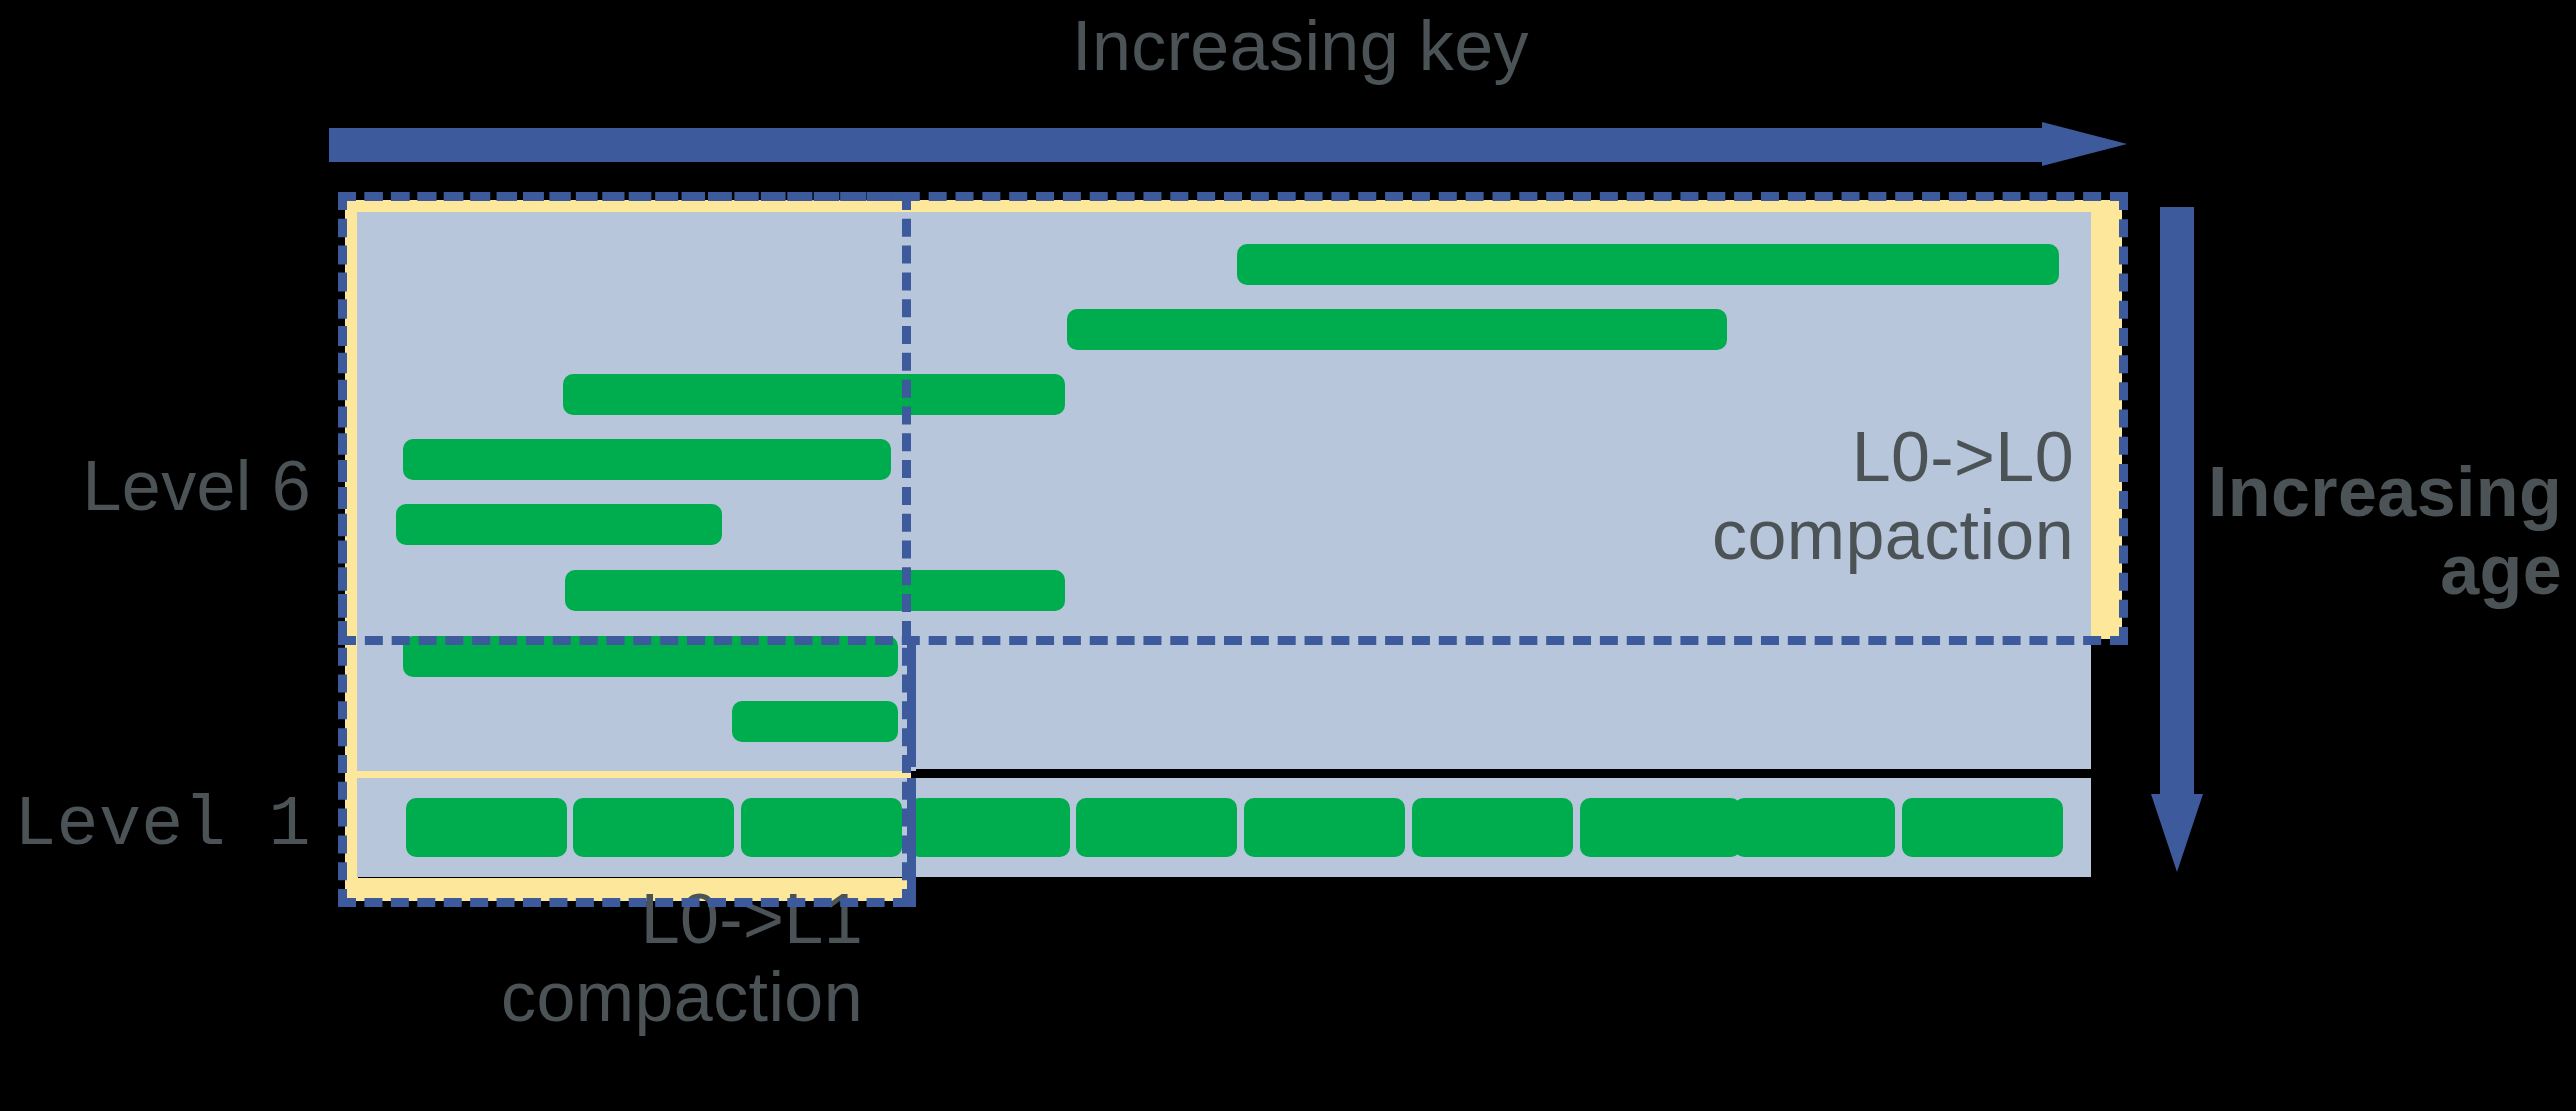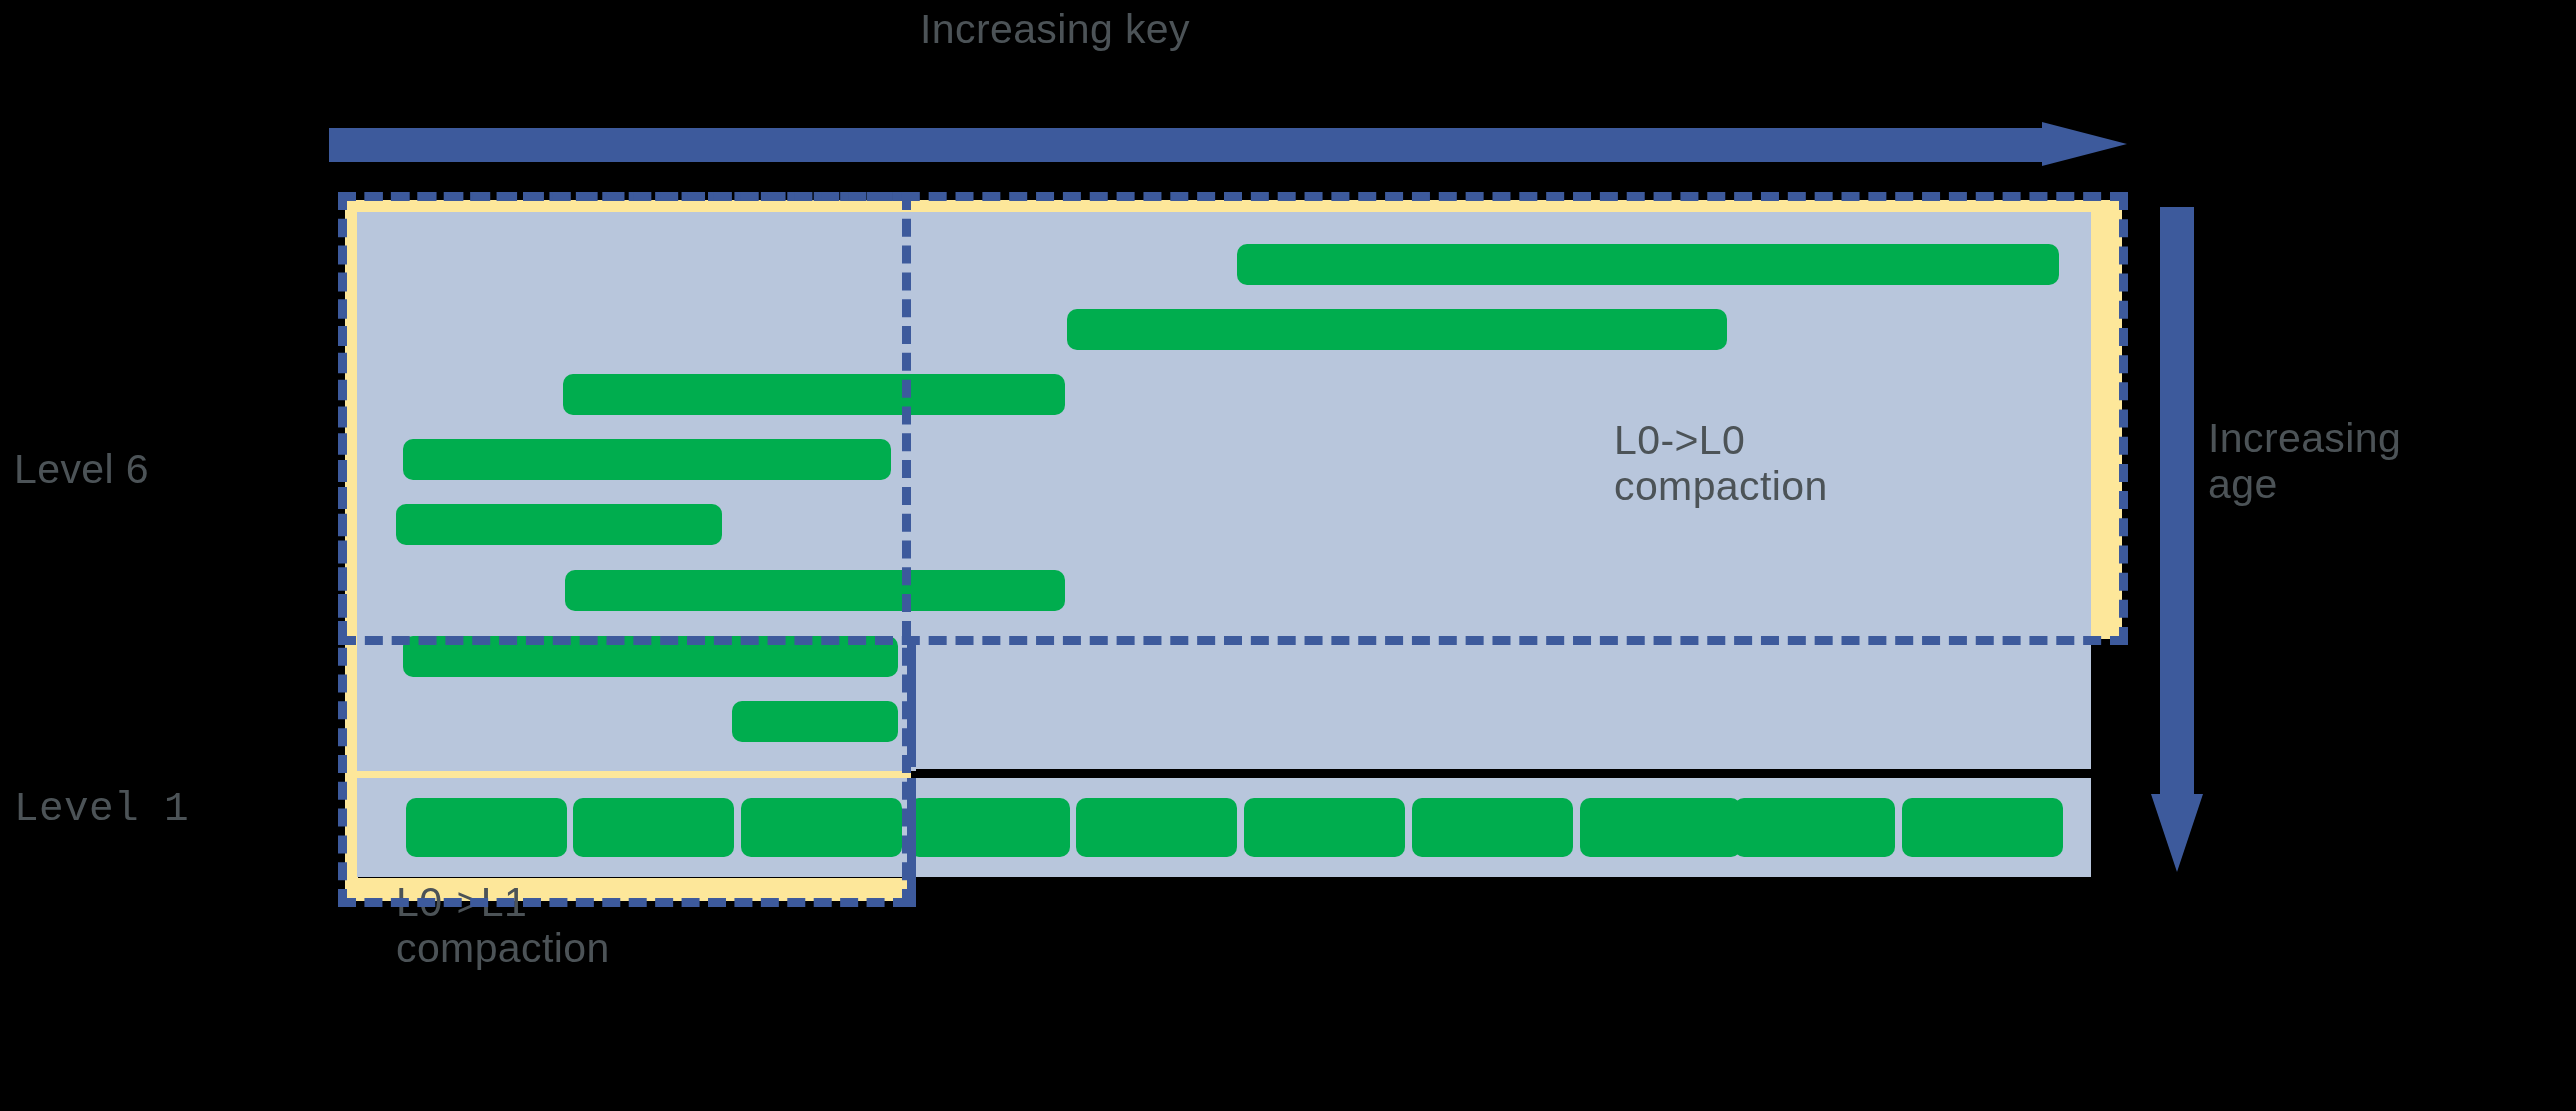--- a/index.html
+++ b/index.html
@@ -13,10 +13,10 @@
   .lbl{
     position:absolute;
     color:#4c5357;
-    font-size:41px;
+    font-size:70px;
     line-height:1.12;
     white-space:pre-line;
-    text-align:left;
+    text-align:right;
     letter-spacing:0.4px;
   }
   

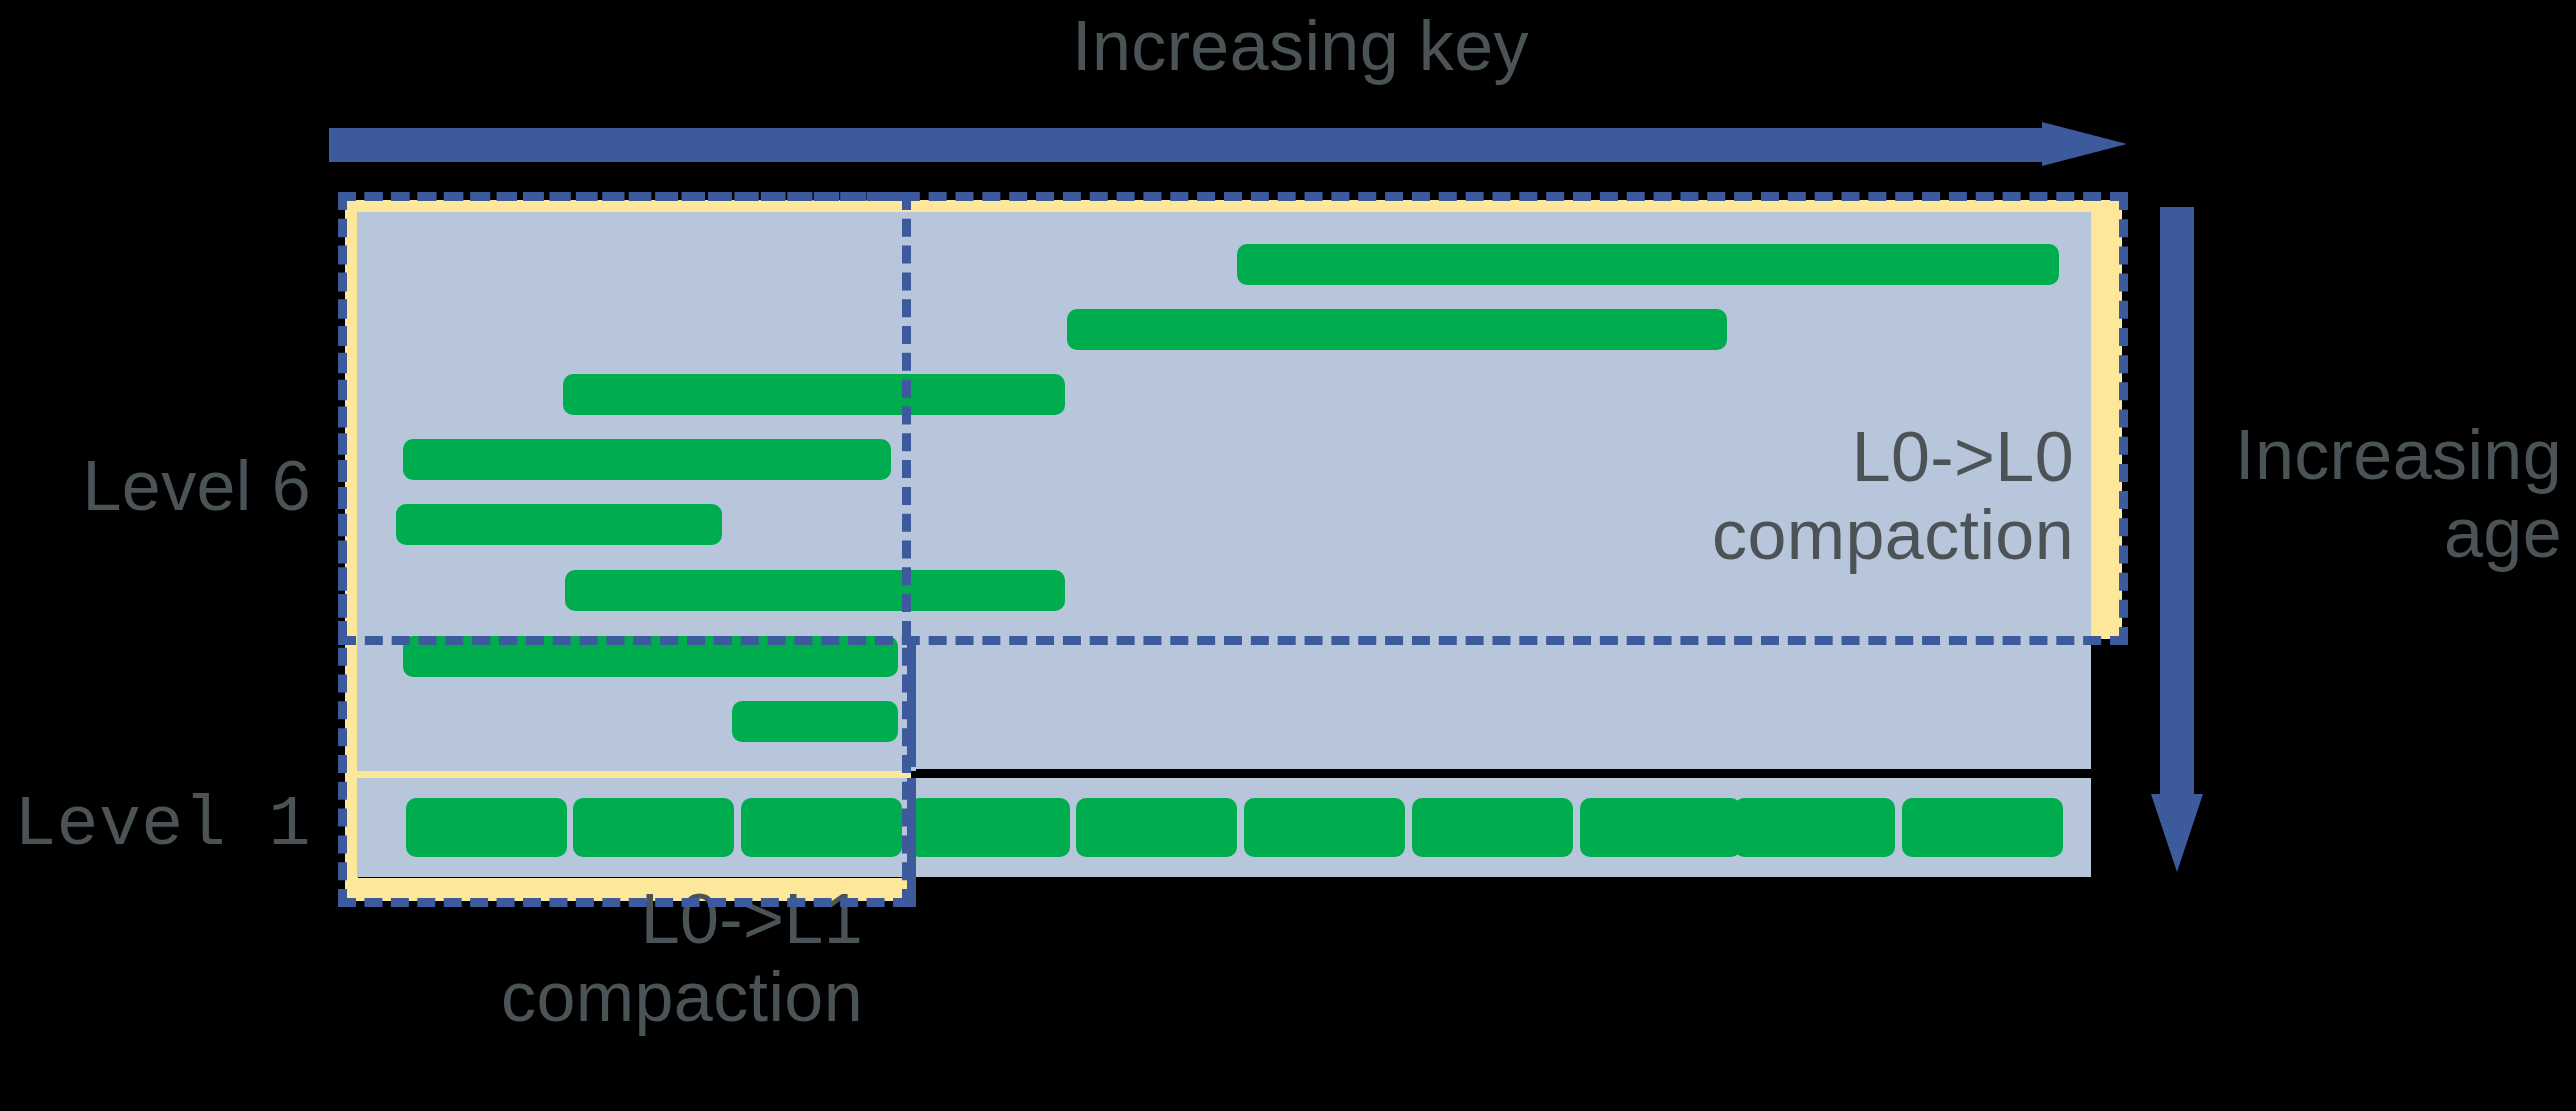--- a/index.html
+++ b/index.html
@@ -74,7 +74,7 @@
     <div class="head"></div>
   </div>
 
-  <div class="lbl" style="left:2208px;top:416px;width:354px;">Increasing
+  <div class="lbl" style="left:2208px;top:453px;width:354px;font-weight:bold;">Increasing
 age</div>
 
   <div id="age-arrow">

